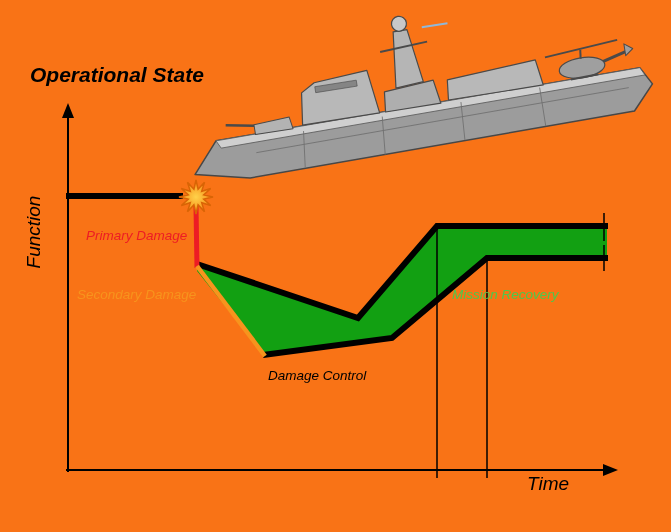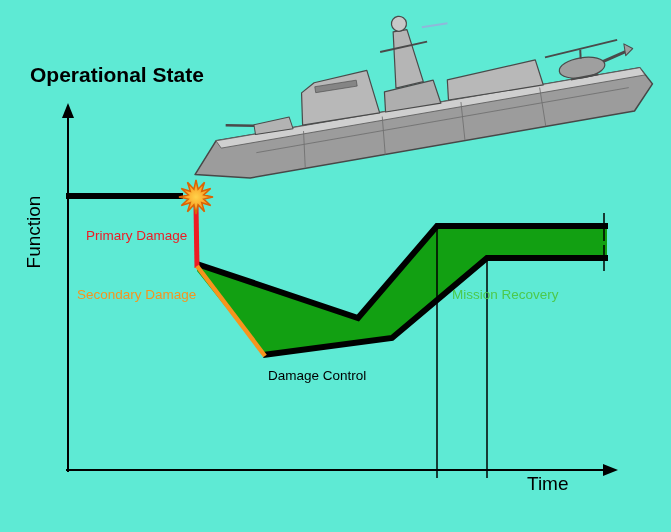--- a/index.html
+++ b/index.html
@@ -6,9 +6,10 @@
   .canvas{
     position:relative;
     width:671px;height:532px;
-    background:#5eead4;
+    background:#f97316;
     font-family:"Liberation Sans", sans-serif;
     overflow:hidden;
+    font-style:italic;
   }
   svg text{font-family:"Liberation Sans", sans-serif;}
   .title-text{font-size:21px;font-weight:bold;fill:#000000;}

